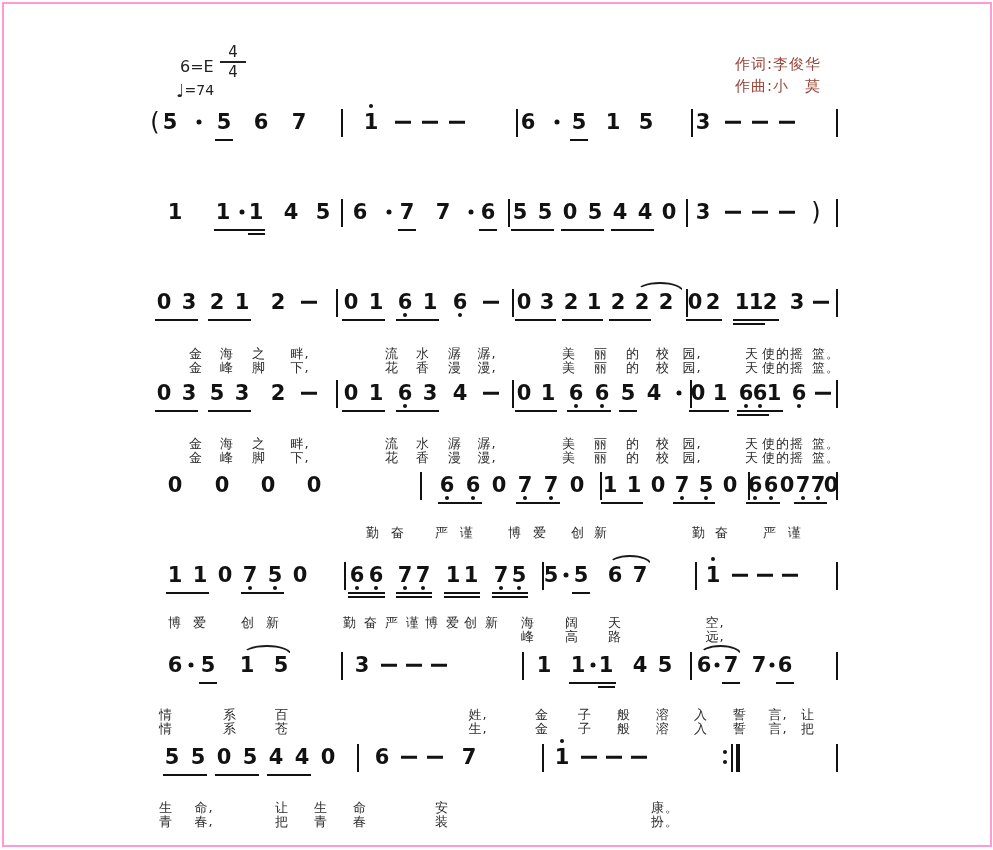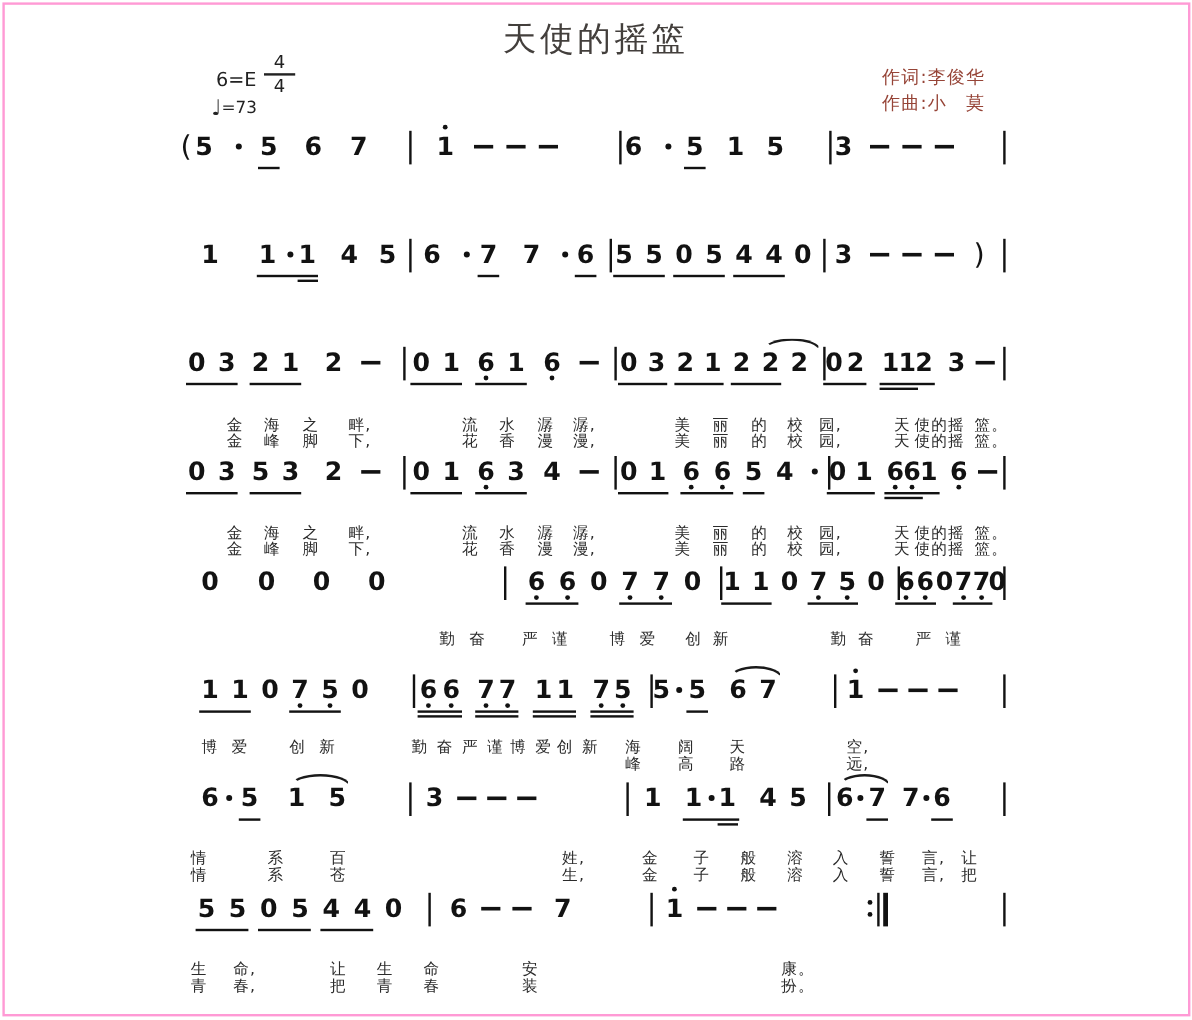--- a/index.html
+++ b/index.html
@@ -38,7 +38,6 @@
 
 <div class="page">
   <div class="frame"></div>
-  <div class="title">天使的摇篮</div>
   <div class="keysig">6=E</div>
   <div class="meter">
     <span>4</span>

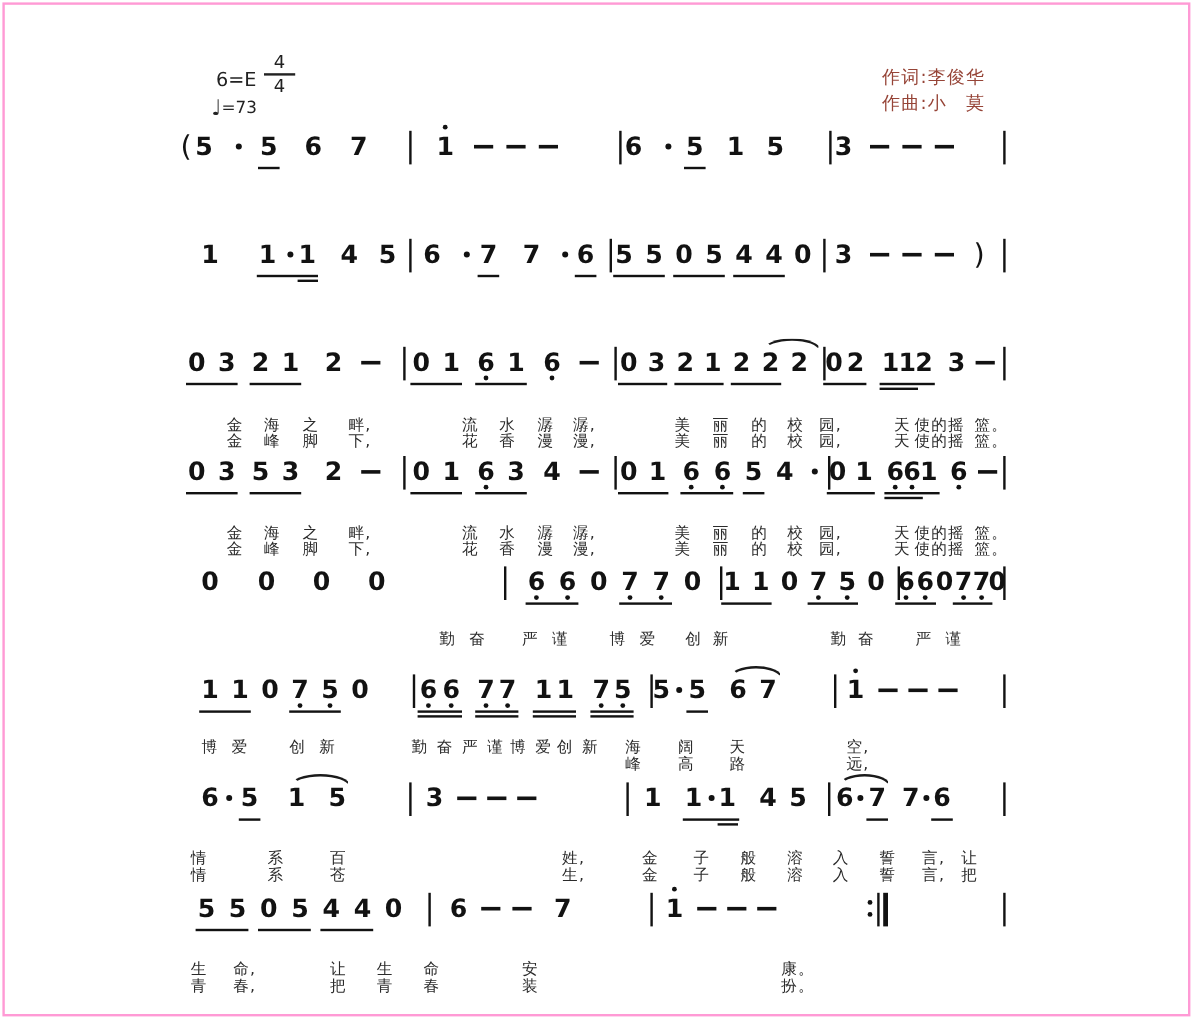--- a/index.html
+++ b/index.html
@@ -45,7 +45,7 @@
     <span>4</span>
   </div>
   <div class="tempo">
-    <span class="tnote">♩</span><span>=73</span>
+    <span class="tnote">♩</span><span>=74</span>
   </div>
   <div class="credit lyr">作词:李俊华</div>
   <div class="credit cmp">作曲:小　莫</div>

